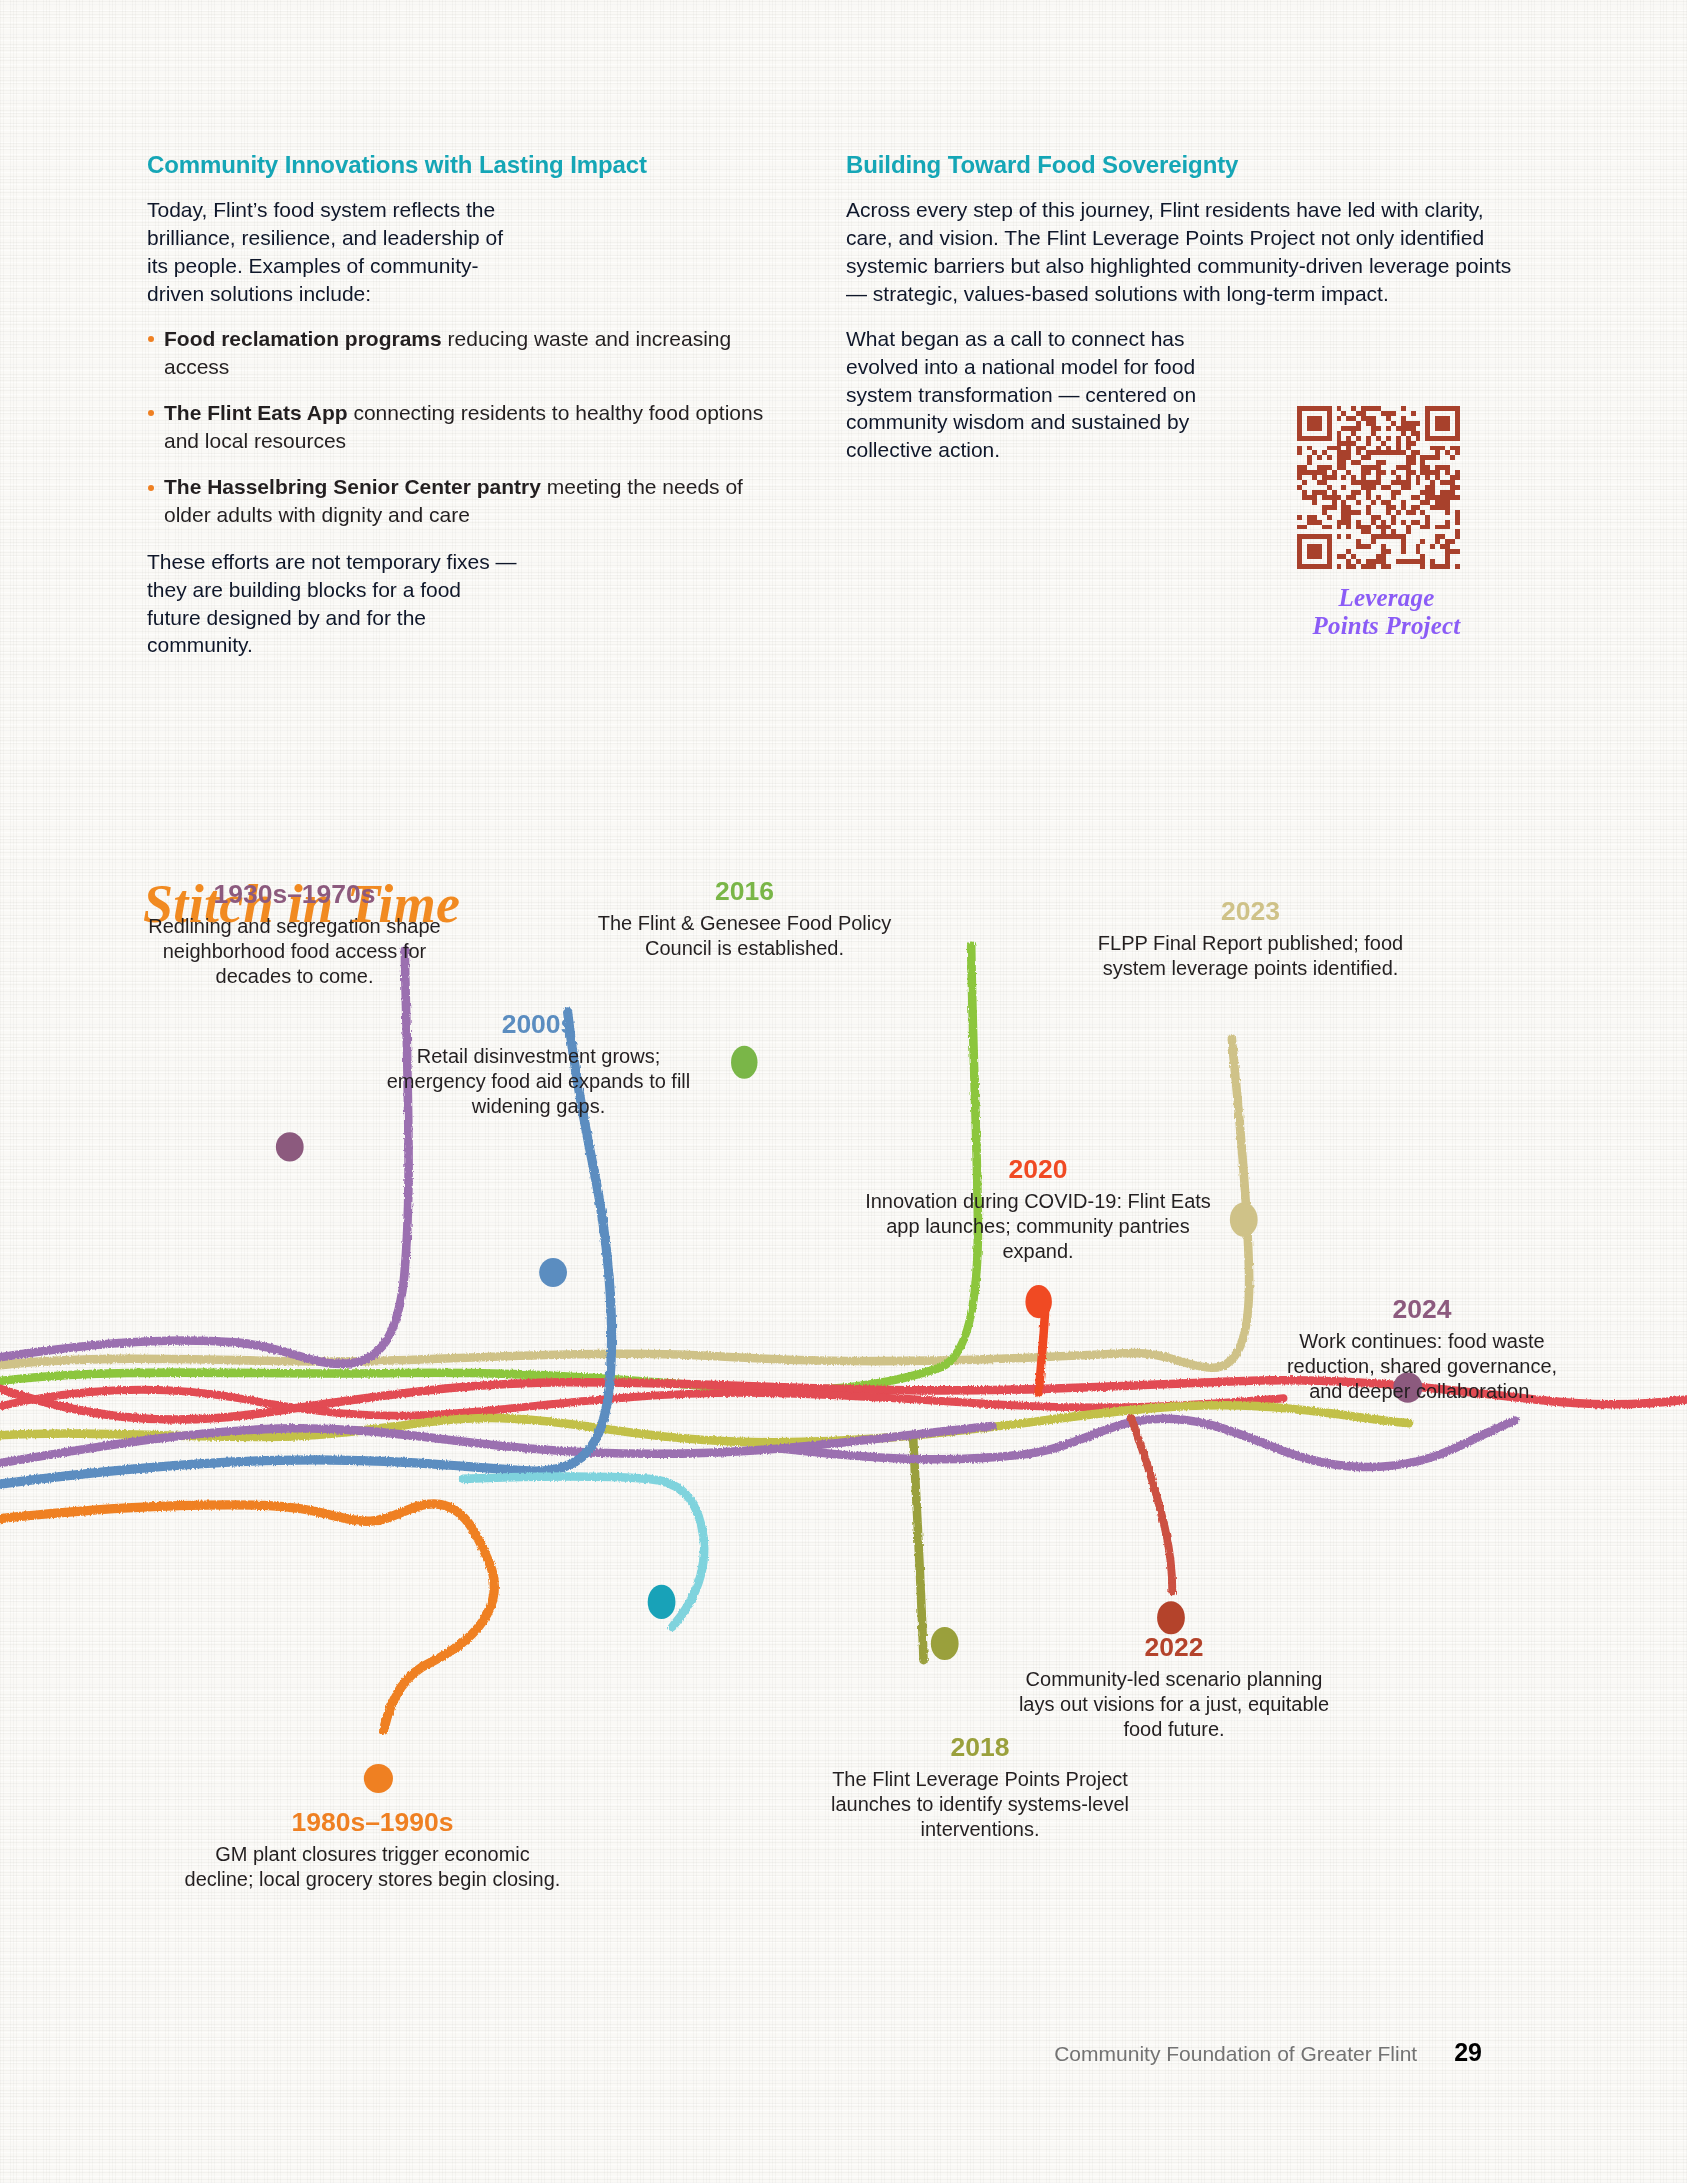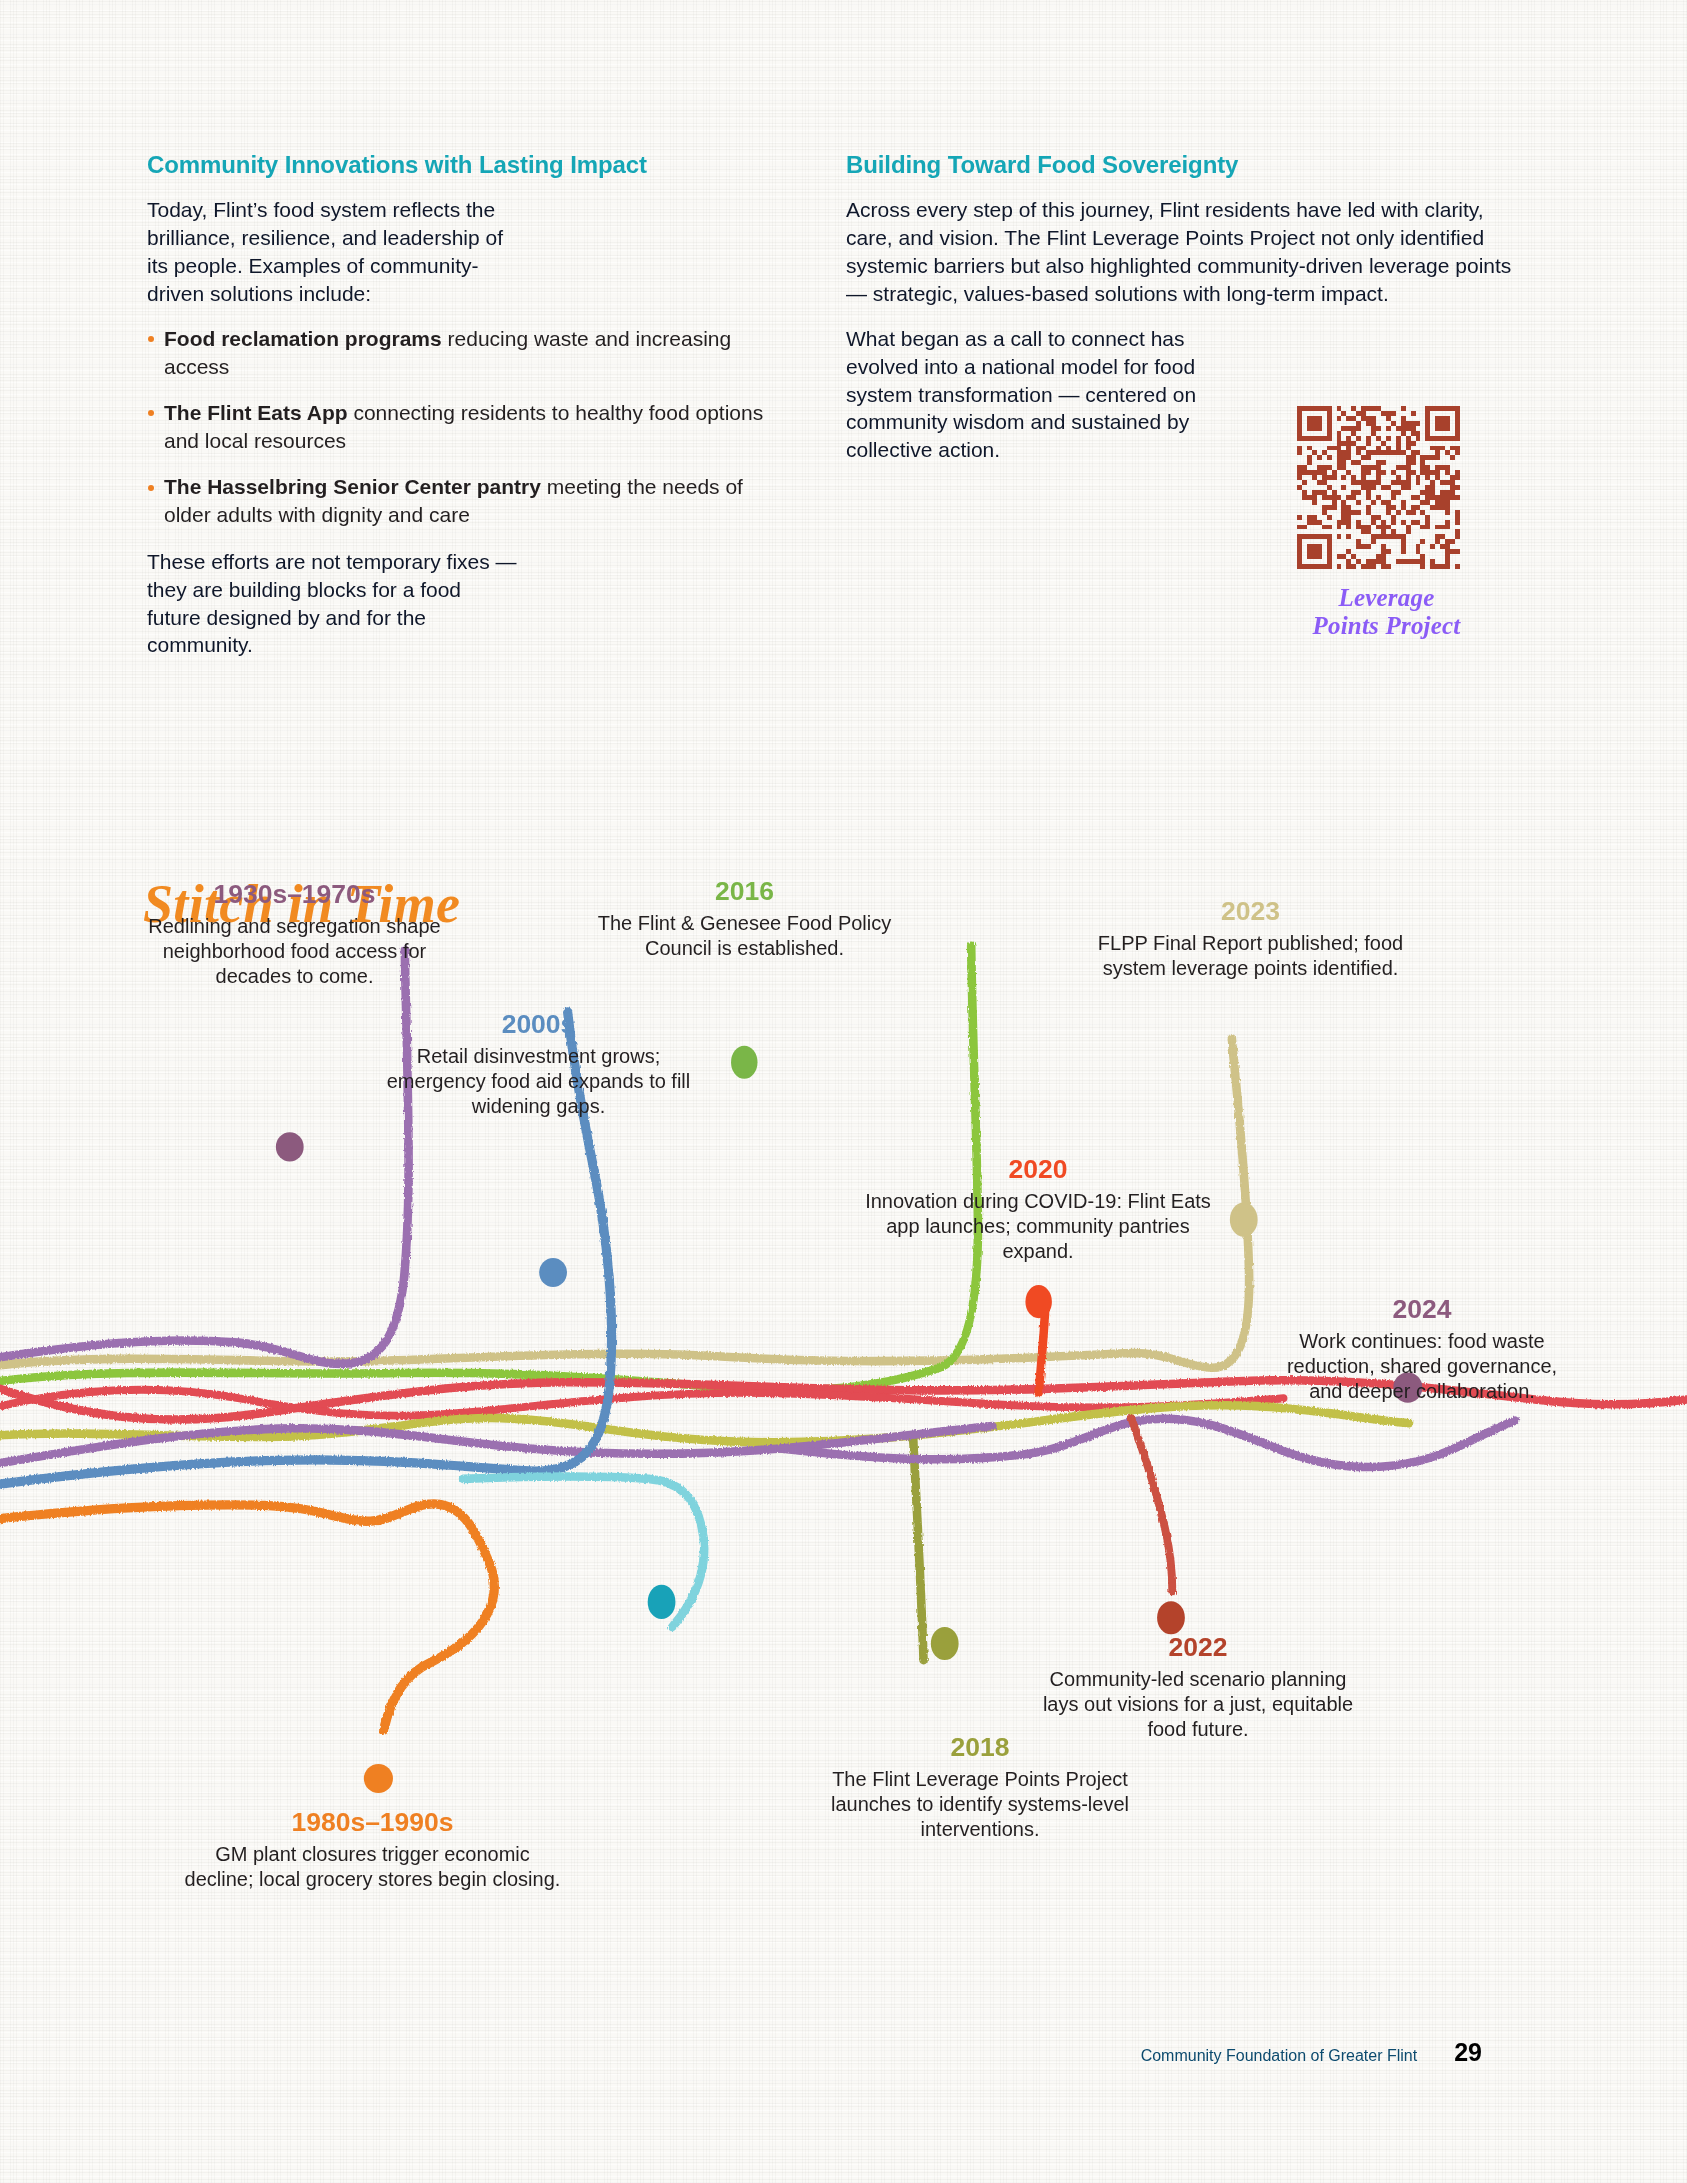--- a/index.html
+++ b/index.html
@@ -755,7 +755,7 @@
       <div class="tl-desc">Work continues: food waste reduction, shared governance, and deeper collaboration.</div>
     </div>
 
-    <div class="tl-entry ta-center" style="left:1012px;top:708px;width:324px;margin-left:24px;">
+    <div class="tl-entry ta-center" style="left:1012px;top:708px;width:324px;">
       <div class="tl-year" style="color:#b4432b;">2022</div>
       <div class="tl-desc">Community-led scenario planning lays out visions for a just, equitable food future.</div>
     </div>

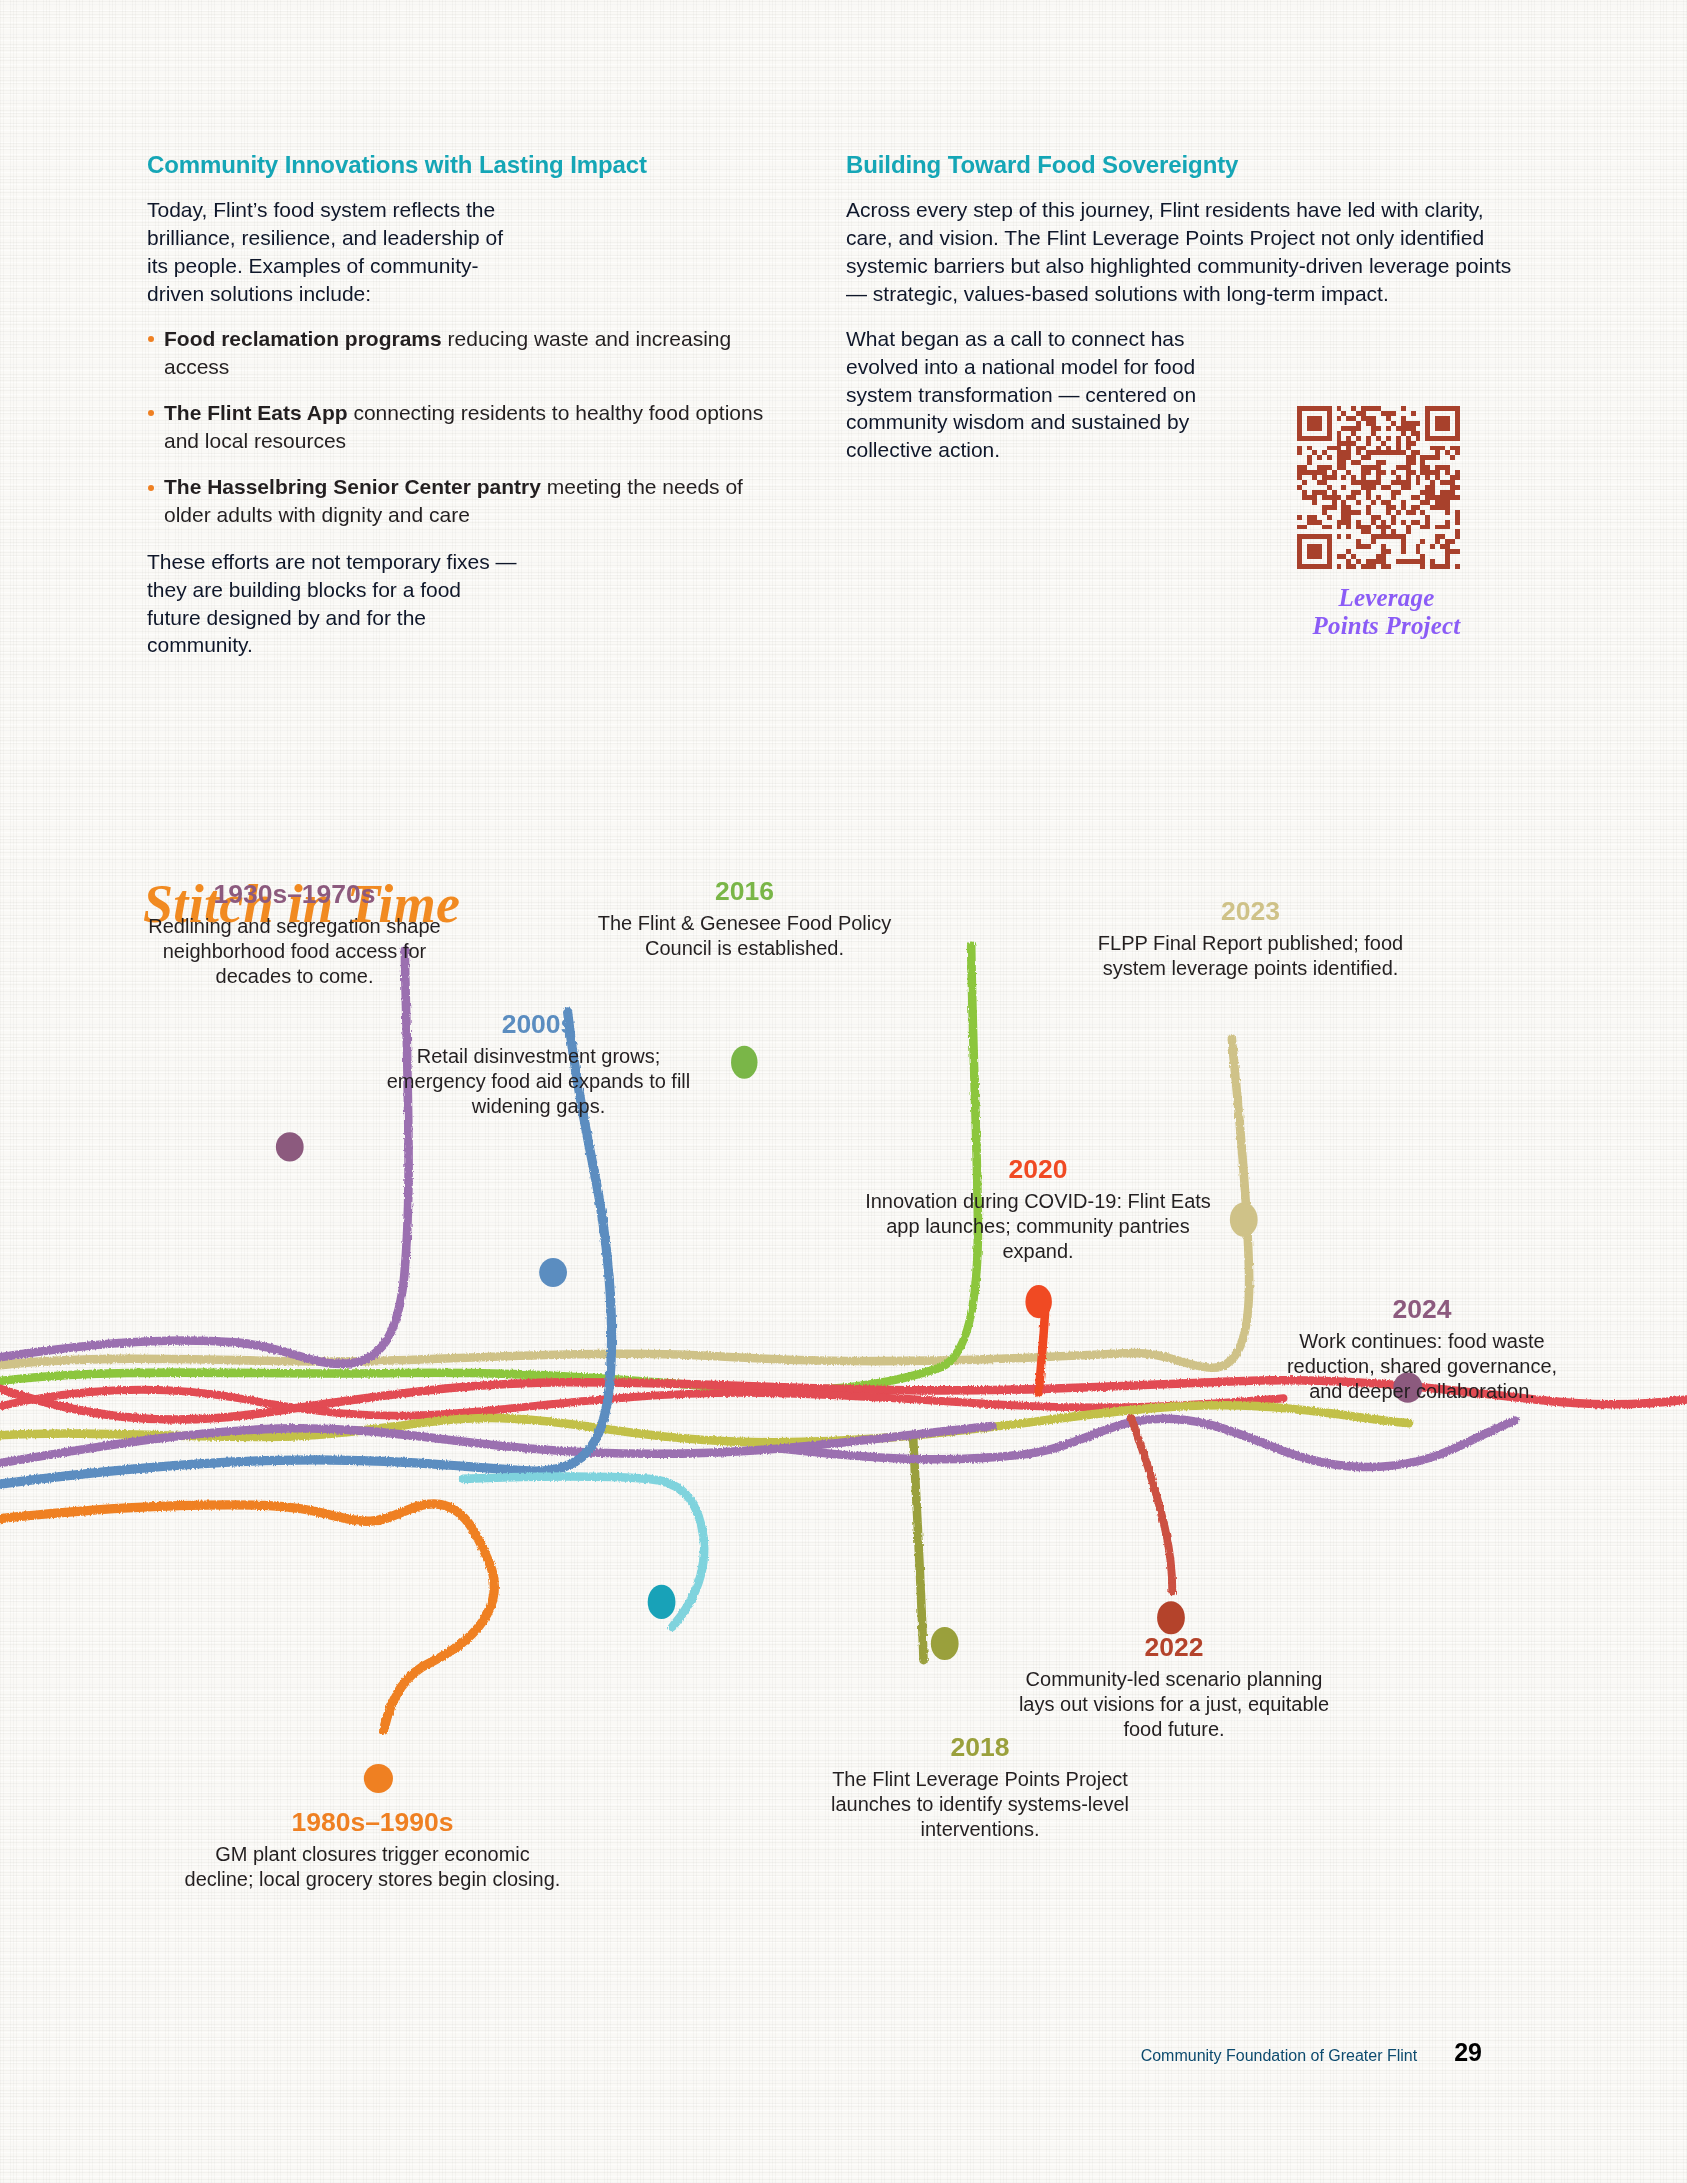--- a/index.html
+++ b/index.html
@@ -100,7 +100,7 @@
   
   #footer{position:absolute;left:0;top:2038px;width:1687px;}
   #footer-inner{position:absolute;right:205px;top:0;display:flex;align-items:baseline;gap:37px;}
-  #footer-org{font-size:16px;font-weight:300;color:#0c4a6e;white-space:nowrap;}
+  #footer-org{font-size:21px;font-weight:300;color:#737373;white-space:nowrap;}
   #footer-page{font-size:25px;font-weight:bold;color:#000;}
 </style>
 </head>

